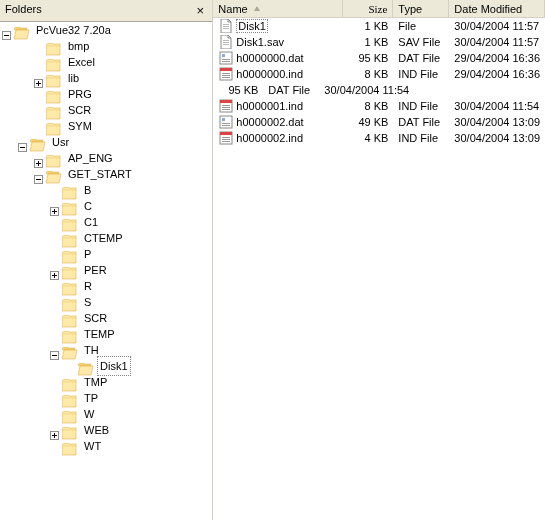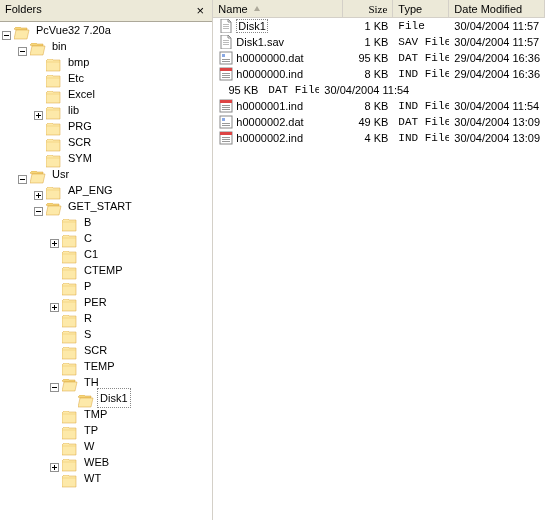--- a/index.html
+++ b/index.html
@@ -131,7 +131,7 @@
   .file-row .cell { padding: 0 5px; overflow: hidden; white-space: nowrap; }
   .file-row .c-name { width: 130px; display: flex; align-items: center; }
   .file-row .c-size { width: 50px; text-align: right; }
-  .file-row .c-type { width: 56px; font-family: Liberation Mono, monospace; }
+  .file-row .c-type { width: 56px; }
   .file-row .c-date { flex: 1; }
   .file-name.sel {
     border: 1px dotted #888;

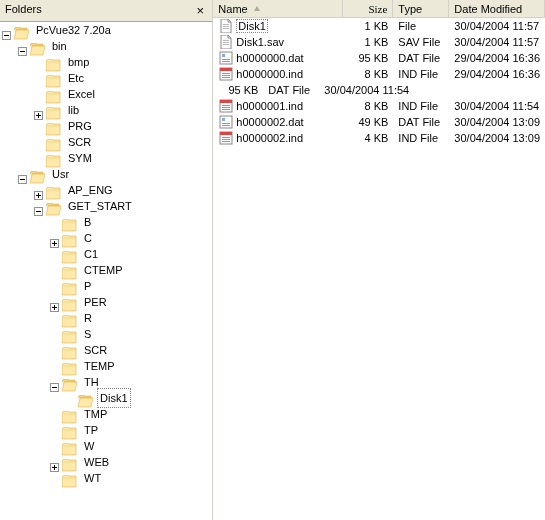--- a/index.html
+++ b/index.html
@@ -169,21 +169,6 @@
           </svg>
         </span>
         <span class="node-label">PcVue32 7.20a</span>
-      </div>
-      <div class="tree-node">
-        <span class="indent"></span>
-        <span class="toggle">
-          <span class="toggle-inner">
-            <span class="h"></span>
-          </span>
-        </span>
-        <span class="folder-icon">
-          <svg width="16" height="13" viewBox="0 0 16 13">
-            <path d="M0 2 L2 0 L6 0 L7 1 L13 1 L13 3 L2 3 Z" fill="#f5d57a" stroke="#d9a23b" stroke-width="0.5"></path>
-            <path d="M2 3 L15 3 L13 12 L0 12 Z" fill="#fde9a9" stroke="#d9a23b" stroke-width="0.5"></path>
-          </svg>
-        </span>
-        <span class="node-label">bin</span>
       </div>
       <div class="tree-node">
         <span class="indent"></span>

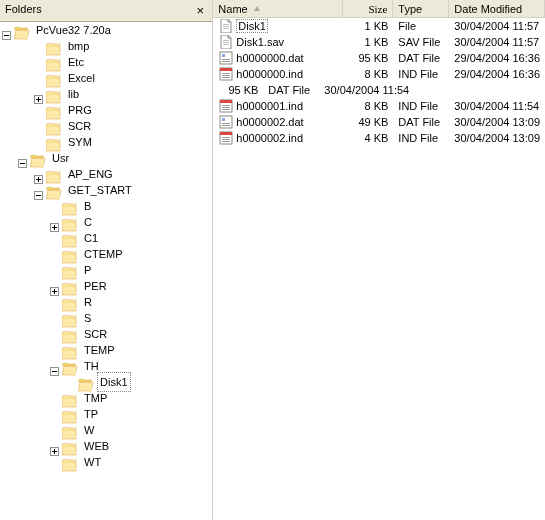--- a/index.html
+++ b/index.html
@@ -181,18 +181,6 @@
           </svg>
         </span>
         <span class="node-label">bmp</span>
-      </div>
-      <div class="tree-node">
-        <span class="indent"></span>
-        <span class="indent"></span>
-        <span class="toggle nochild"></span>
-        <span class="folder-icon">
-          <svg width="16" height="13" viewBox="0 0 16 13">
-            <path d="M0 2 L2 0 L6 0 L7 1 L14 1 L14 12 L0 12 Z" fill="#fde9a9" stroke="#d9a23b" stroke-width="0.5"></path>
-            <path d="M0 3 L14 3" stroke="#eec666" stroke-width="0.5"></path>
-          </svg>
-        </span>
-        <span class="node-label">Etc</span>
       </div>
       <div class="tree-node">
         <span class="indent"></span>

